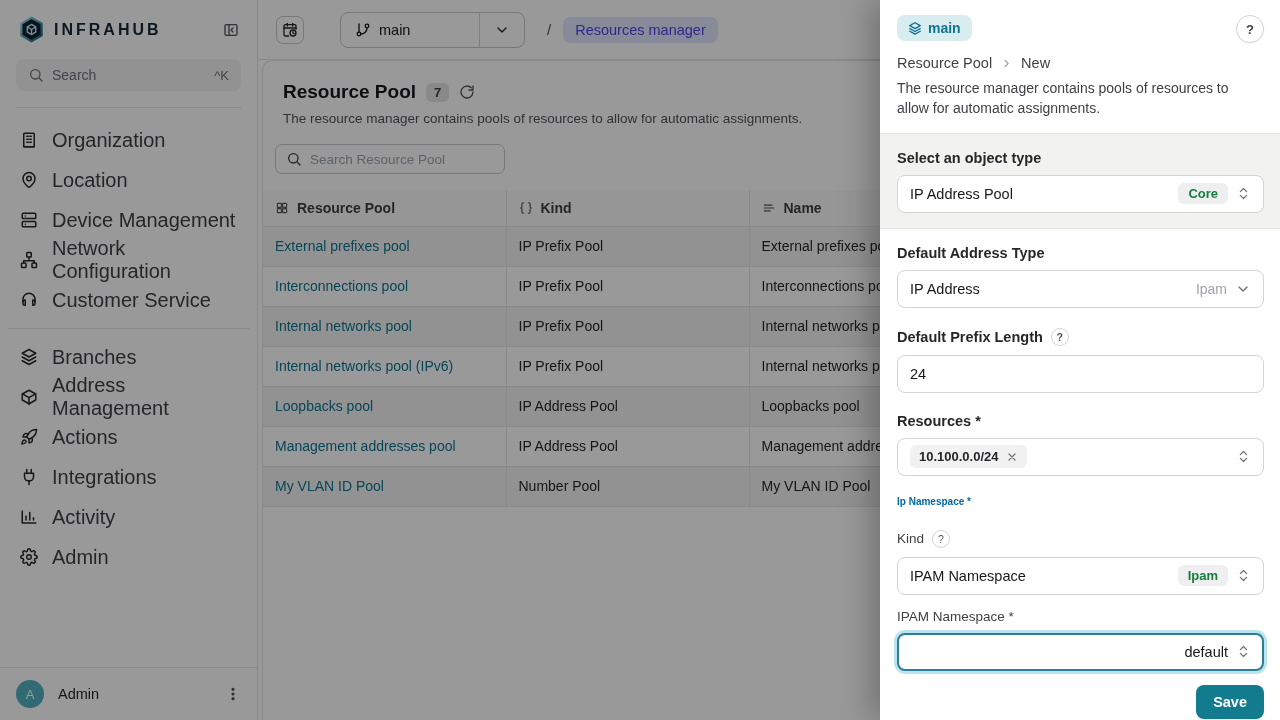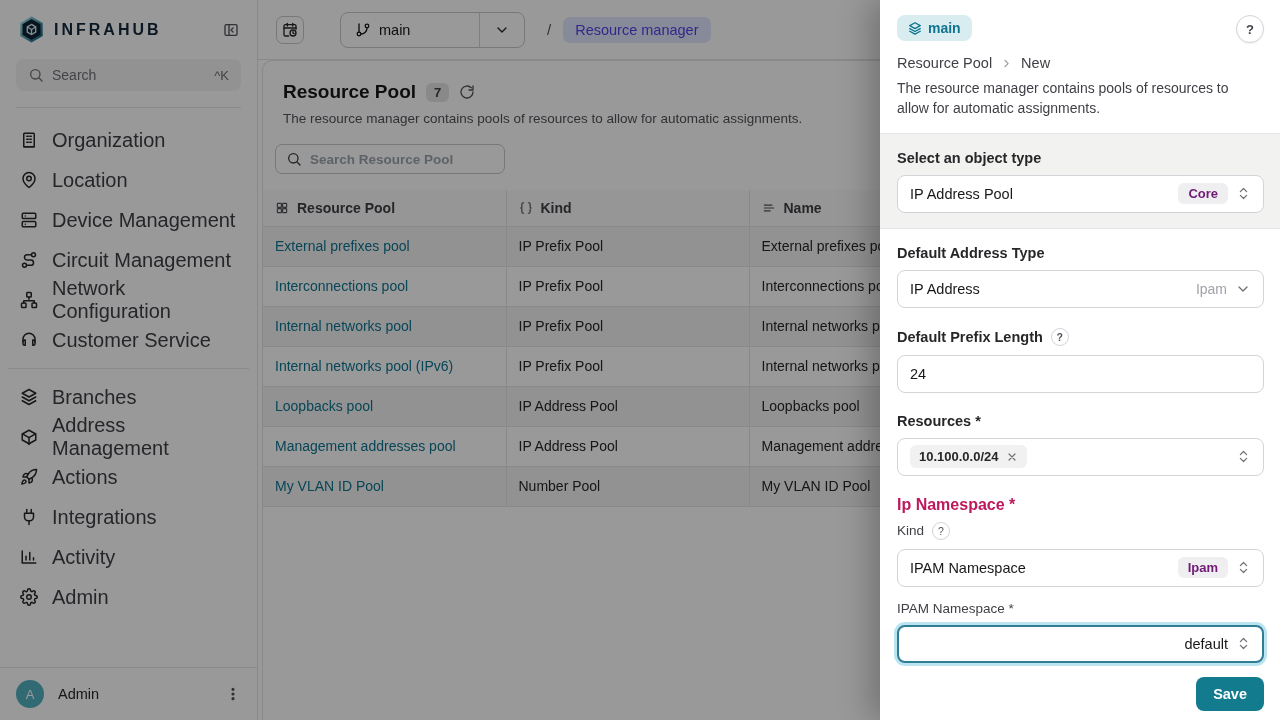--- a/index.html
+++ b/index.html
@@ -310,7 +310,7 @@
         </div>
       </div>
       <span class="crumb-sep">/</span>
-      <span class="crumb-badge">Resource manager</span>
+      <span class="crumb-badge">Resources manager</span>
     </div>
 
     <div class="content-card">

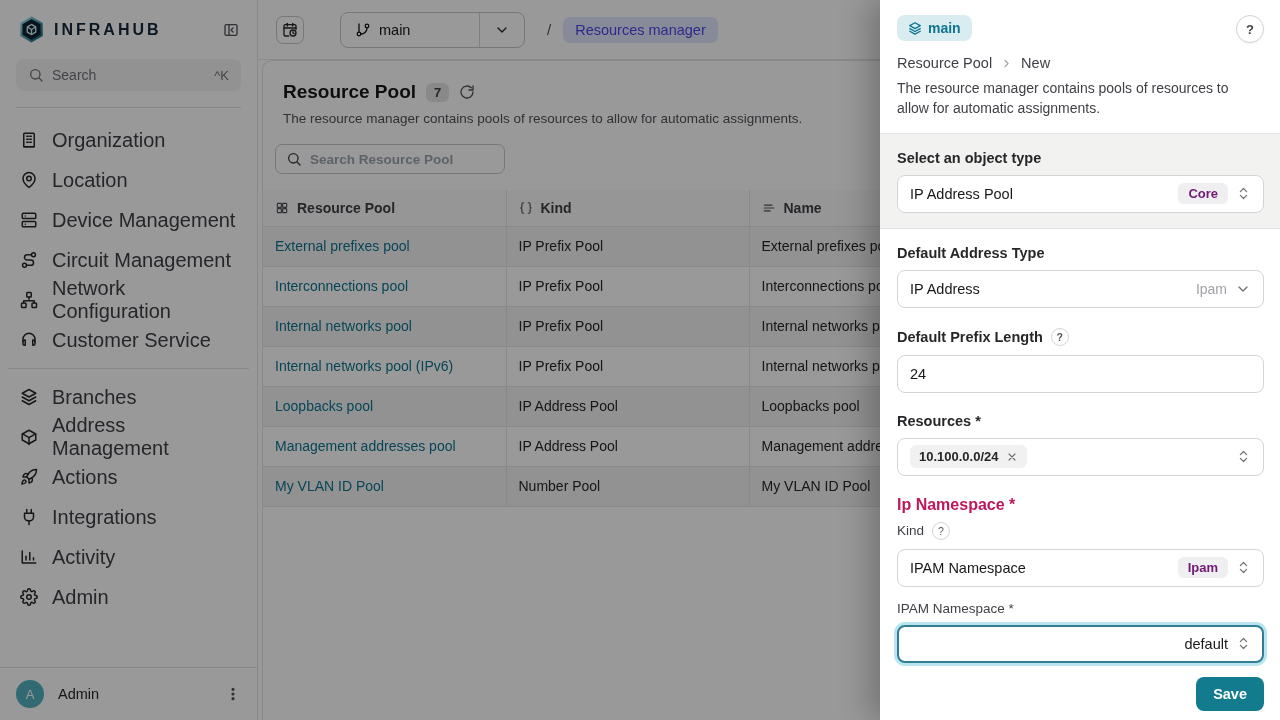--- a/index.html
+++ b/index.html
@@ -44,7 +44,7 @@
   .refresh { color:#52525b; display:flex; cursor:pointer; }
   .page-desc { margin-top:8px; font-size:13.5px; color:#52525b; }
   .list-search { margin:18px 0 0 12px; width:230px; height:30px; border:1px solid #c9c9ce; border-radius:7px; display:flex; align-items:center; gap:8px; padding:0 10px; color:#9ca3af; background:#fff; }
-  .list-search input { border:none; outline:none; font-size:13.5px; color:#18181b; width:100%; background:transparent; font-family:inherit;font-weight:bold; }
+  .list-search input { border:none; outline:none; font-size:13.5px; color:#18181b; width:100%; background:transparent; font-family:inherit; }
   .list-search input::placeholder { color:#9ca3af; }
   .pool-table { margin-top:16px; border-collapse:collapse; table-layout:fixed; width:1000px; }
   .pool-table th, .pool-table td { text-align:left; border-bottom:1px solid #e4e4e7; font-size:14px; white-space:nowrap; overflow:hidden; }

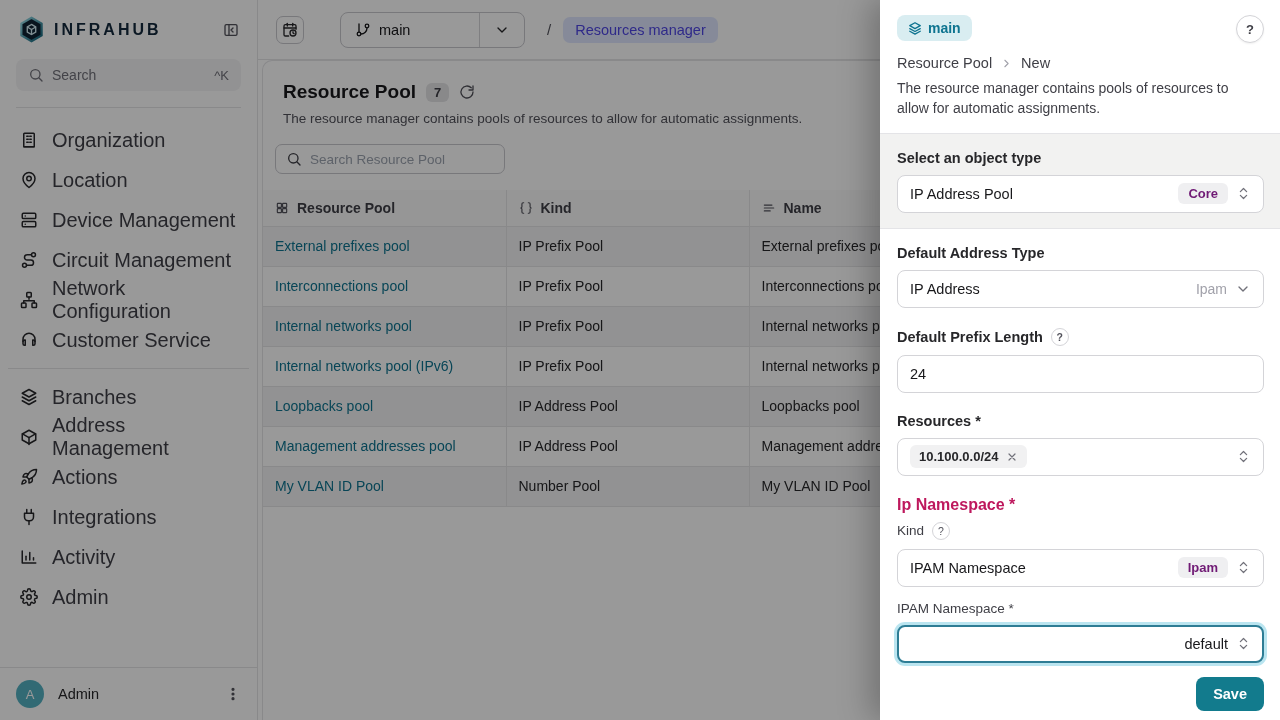--- a/index.html
+++ b/index.html
@@ -76,7 +76,7 @@
   .help-chip { width:18px; height:18px; border-radius:50%; border:1px solid #d4d4d8; background:#fff; color:#52525b; font-size:10.5px; display:inline-flex; align-items:center; justify-content:center; }
   .select-box { margin-top:9px; height:38px; background:#fff; border:1px solid #d4d4d8; border-radius:8px; display:flex; align-items:center; padding:0 12px; gap:8px; font-size:14.5px; color:#18181b; cursor:pointer; }
   .select-box .grow { flex:1; }
-  .kind-pill { background:#efeff1; color:#701a75; font-size:13px; font-weight:600; padding:3px 10px; border-radius:6px; }
+  .kind-pill { background:#efeff1; color:#15803d; font-size:13px; font-weight:600; padding:3px 10px; border-radius:6px; }
   .kind-text { color:#a1a1aa; font-size:14px; }
   .updown, .chev-down { color:#71717a; display:flex; }
   .drawer-form { padding:16px 16px 0 17px; flex:1; }

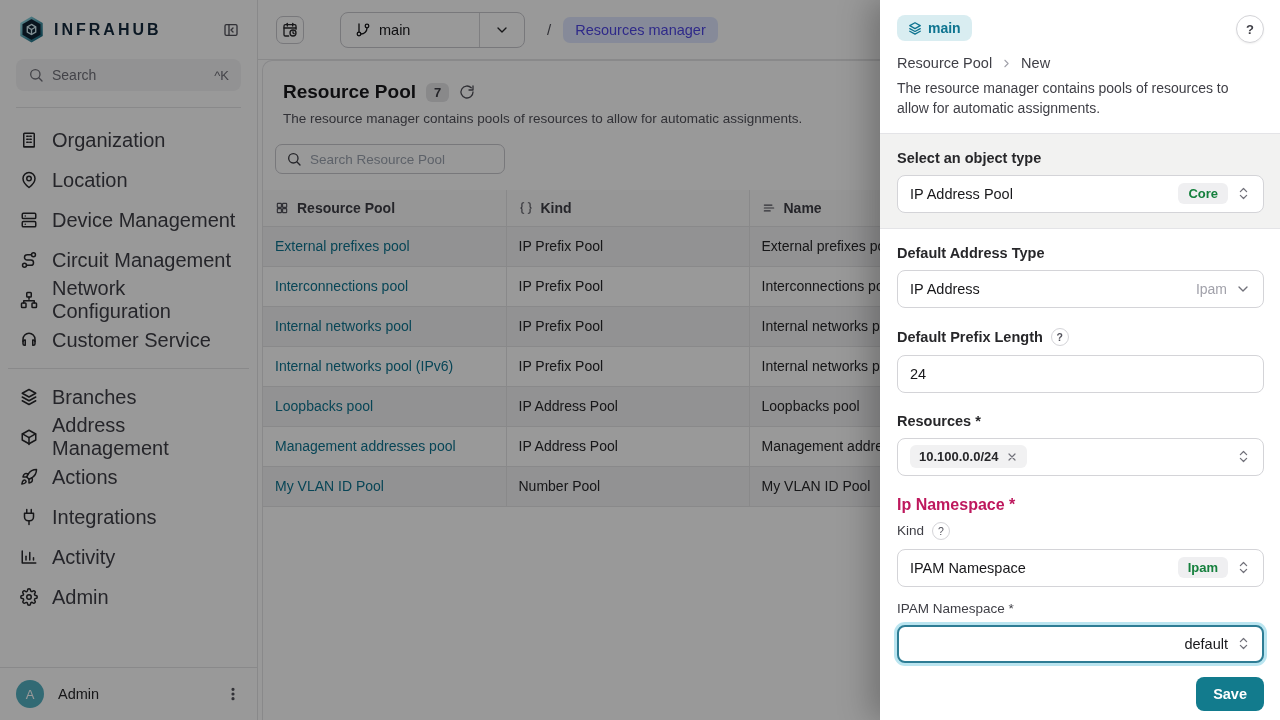--- a/index.html
+++ b/index.html
@@ -164,16 +164,6 @@
               </svg>
             </span>
             <span>Device Management</span>
-          </div>
-          <div class="nav-item">
-            <span class="nav-icon">
-              <svg viewBox="0 0 24 24" width="16" height="16" fill="none" stroke="currentColor" stroke-width="2" stroke-linecap="round" stroke-linejoin="round">
-                <circle cx="6" cy="19" r="2.6"></circle>
-                <circle cx="18" cy="5" r="2.6"></circle>
-                <path d="M9 19h5.5a3.5 3.5 0 0 0 0-7h-5a3.5 3.5 0 0 1 0-7H15"></path>
-              </svg>
-            </span>
-            <span>Circuit Management</span>
           </div>
           <div class="nav-item">
             <span class="nav-icon">

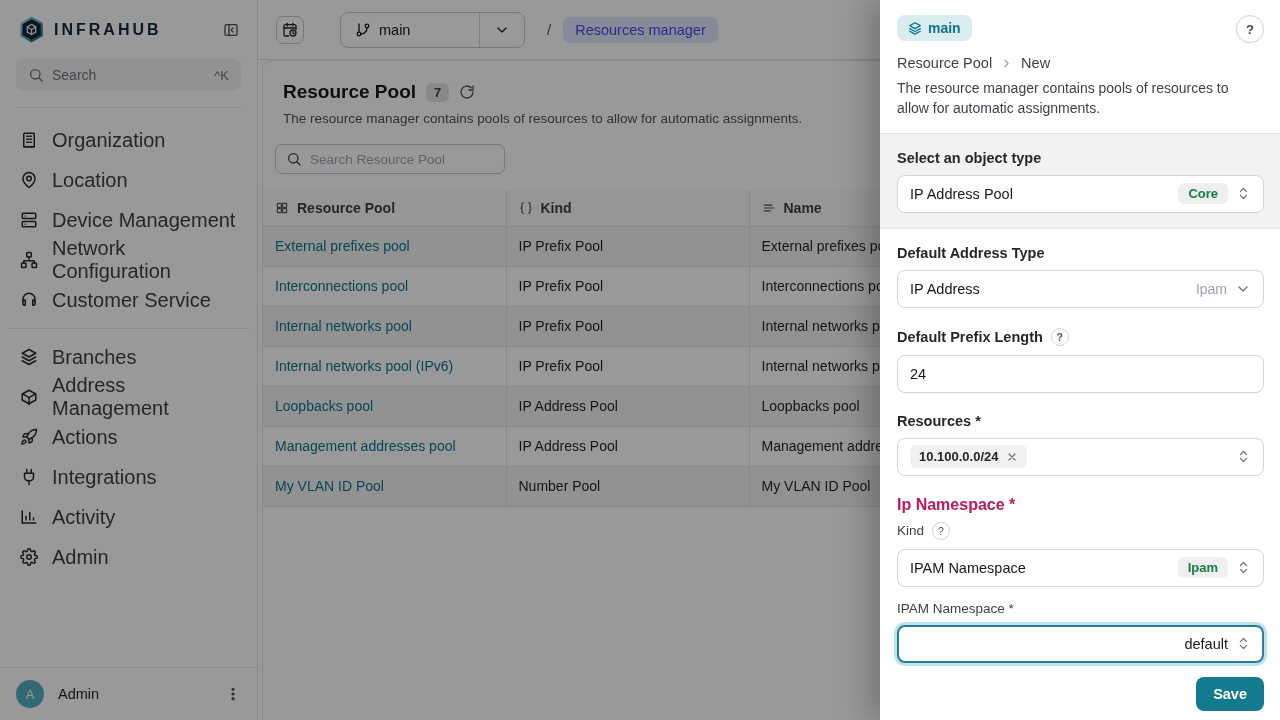--- a/index.html
+++ b/index.html
@@ -84,7 +84,7 @@
   .text-input { margin-top:9px; height:38px; width:100%; border:1px solid #d4d4d8; border-radius:8px; padding:0 12px; font-size:14.5px; color:#18181b; font-family:inherit; outline:none; background:#fff; }
   .chip { display:inline-flex; align-items:center; gap:7px; background:#f1f1f2; border-radius:6px; padding:4px 9px; font-size:13px; font-weight:600; color:#27272a; }
   .chip .x { color:#71717a; display:flex; cursor:pointer; }
-  .group-label { font-size:16px; font-weight:600; color:#be185d; margin-bottom:8px; }
+  .group-label { font-size:10px; font-weight:600; color:#0369a1; margin-bottom:23px; }
   .sub-field { margin-bottom:14px; }
   .select-box.focused { border:2px solid #2e7d95; box-shadow:0 0 0 3px rgba(103,197,221,0.45); padding:0 11px;text-align:right; }
   .drawer-actions { padding:0 16px 16px 16px; display:flex; justify-content:flex-end; }

